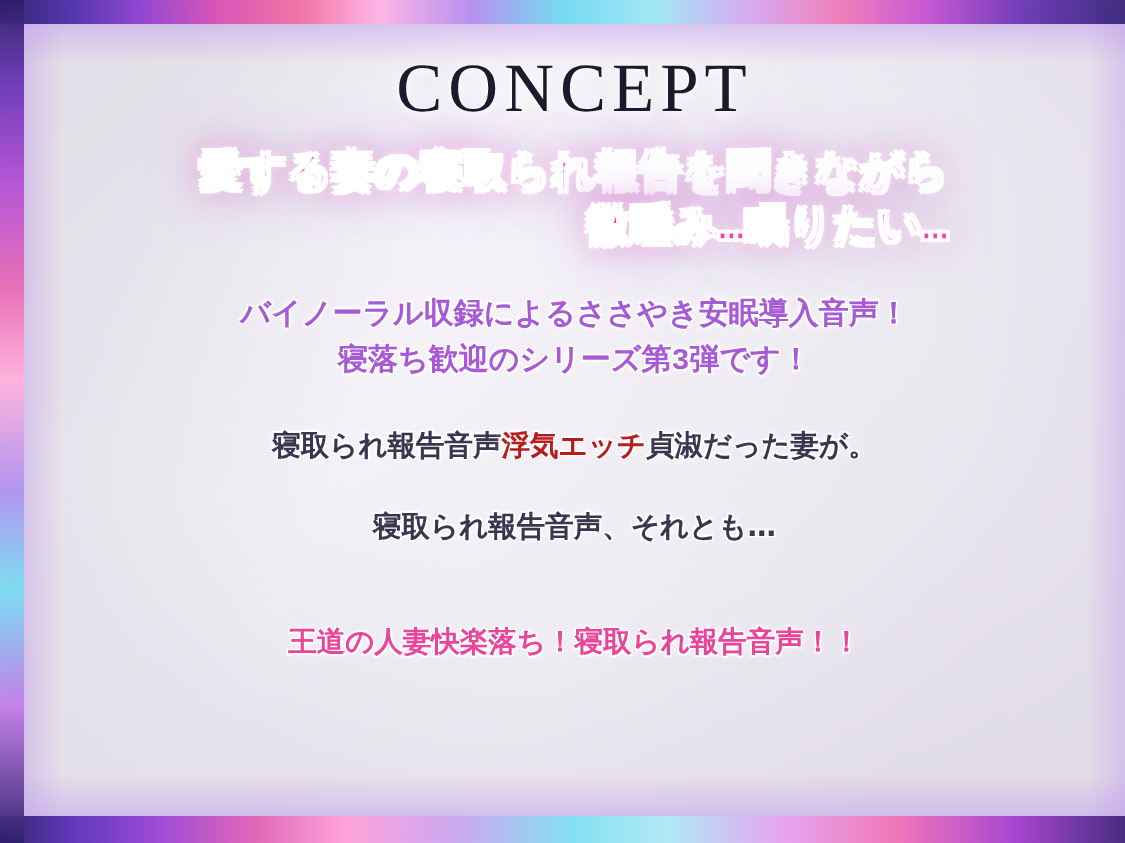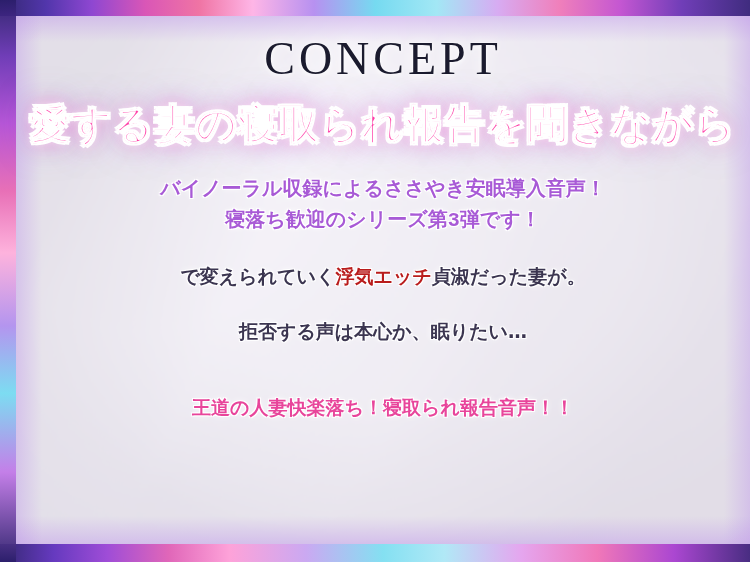--- a/index.html
+++ b/index.html
@@ -124,9 +124,9 @@
     line-height: 1.28;
   }
   .headline {
-    font-family: Liberation Sans, sans-serif;
+    font-family: Liberation Mono, monospace;
     font-weight: bold;
-    font-size: 40px;
+    font-size: 28px;
     letter-spacing: 1px;
     color: #ff3fa8;
     -webkit-text-stroke: 1px #ffffff;

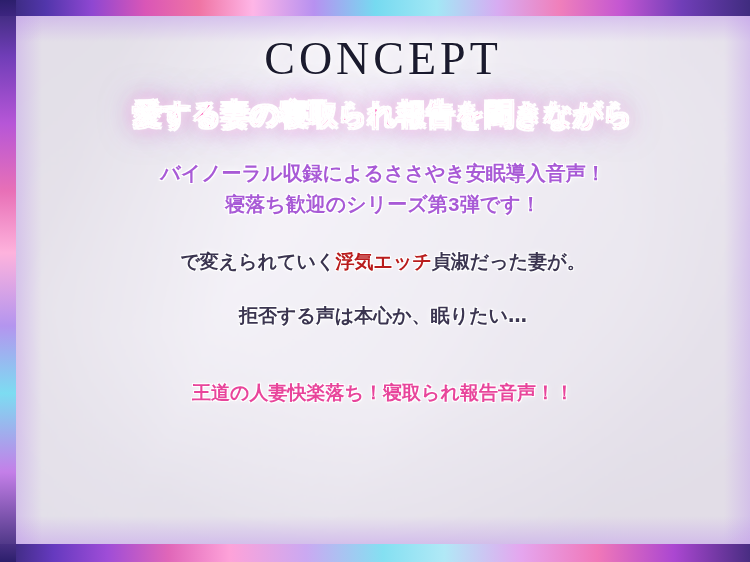--- a/index.html
+++ b/index.html
@@ -203,6 +203,7 @@
 
     <div class="headline-block">
       <div class="headline">愛する妻の寝取られ報告を聞きながら</div>
+      <div class="headline">微睡み…眠りたい…</div>
     </div>
 
     <div class="body-block">

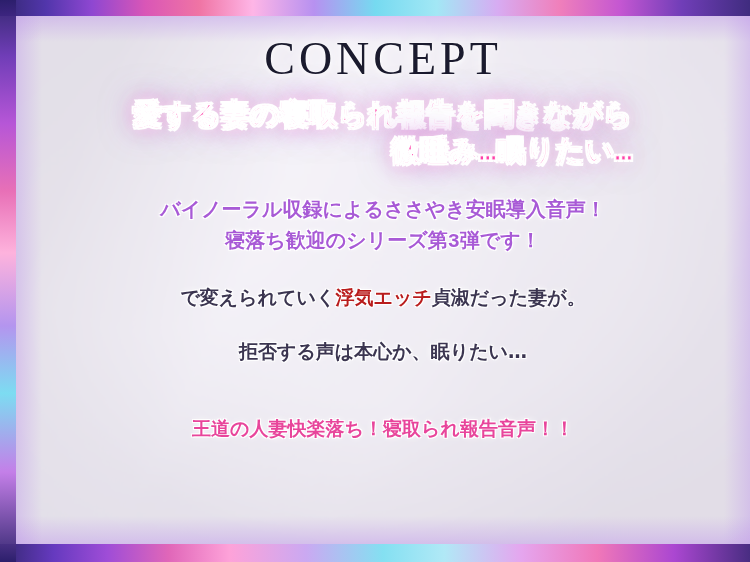--- a/index.html
+++ b/index.html
@@ -211,7 +211,7 @@
       <div class="lead">寝落ち歓迎のシリーズ第3弾です！</div>
 
       <div class="para">
-        <span>で変えられていく</span><span class="hl">浮気エッチ</span><span>貞淑だった妻が。</span>
+        <span>寝取られ報告音声</span><span class="hl">浮気エッチ</span><span>貞淑だった妻が。</span>
       </div>
 
 

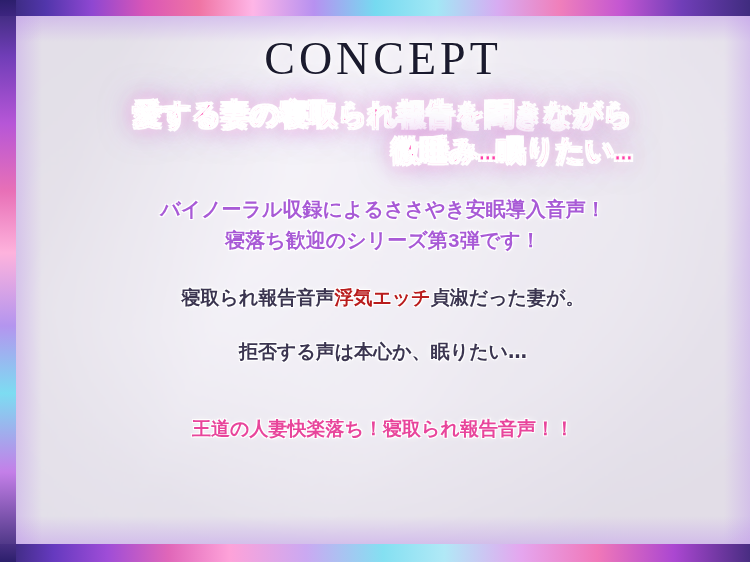--- a/index.html
+++ b/index.html
@@ -215,7 +215,7 @@
       </div>
 
 
-      <div class="para">拒否する声は本心か、眠りたい…</div>
+      <div class="para">寝取られ報告音声、それとも…</div>
 
       <div class="para final">王道の人妻快楽落ち！寝取られ報告音声！！</div>
     </div>

